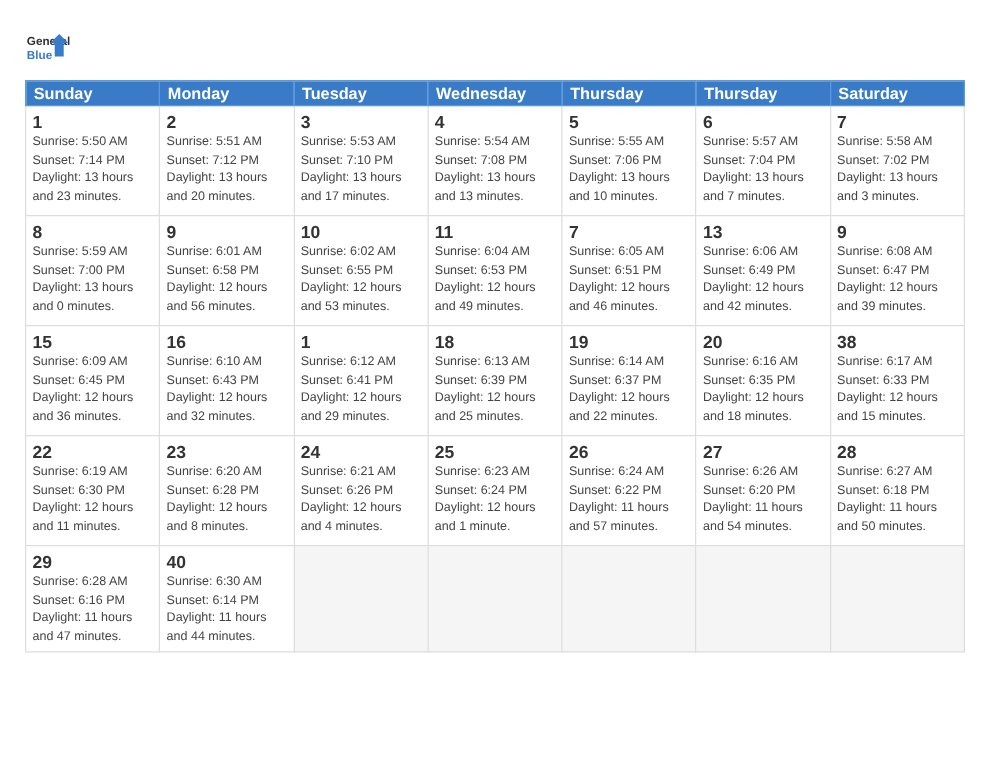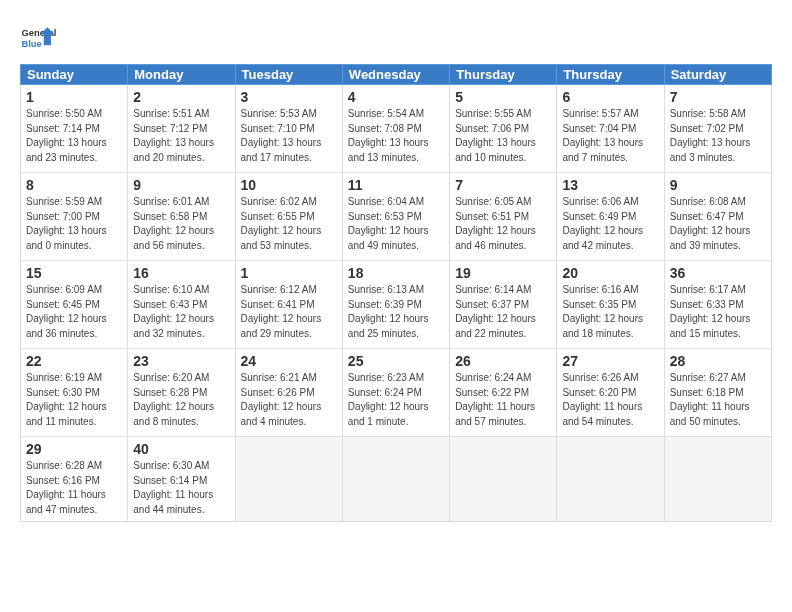--- a/index.html
+++ b/index.html
@@ -275,7 +275,7 @@
         </div>
       </td>
         <td>
-        <span class="day-number">36</span>
+        <span class="day-number">38</span>
         <div class="day-info">
           Sunrise: 6:17 AM<br>
           Sunset: 6:33 PM<br>

